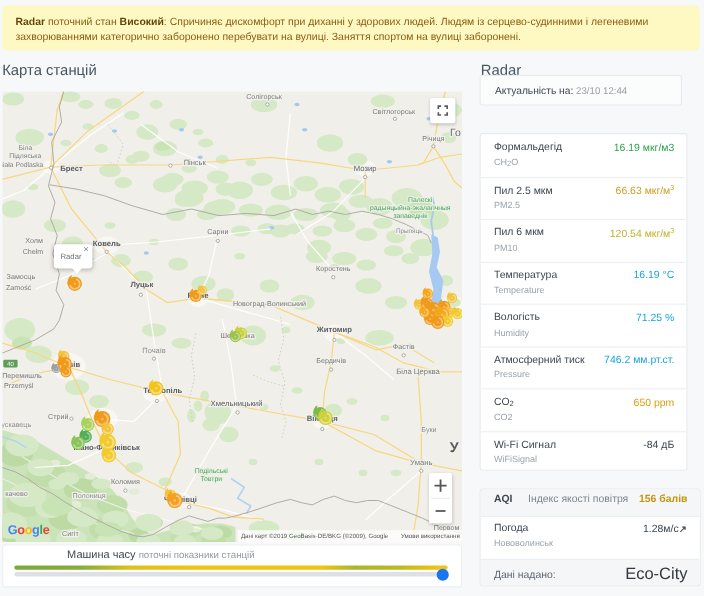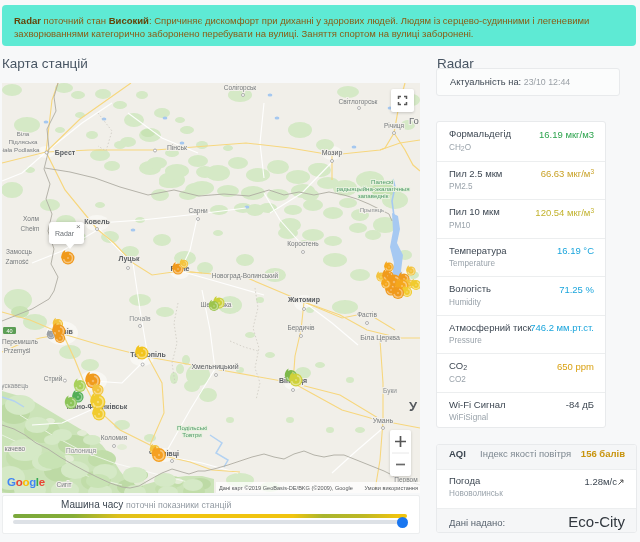--- a/index.html
+++ b/index.html
@@ -4,7 +4,7 @@
 * { margin:0; padding:0; box-sizing:border-box; }
 html,body { width:640px; height:542px; background:#f7f8f9; font-family:"Liberation Sans",sans-serif; position:relative; overflow:hidden; }
 .abs { position:absolute; }
-.banner { left:2px; top:5px; width:634px; height:41px; background:#5eead4; border-radius:4px; color:#8a5c14; font-size:9.5px; line-height:13.5px; padding:8.5px 12px 0; }
+.banner { left:2px; top:5px; width:634px; height:41px; background:#fef9c3; border-radius:4px; color:#8a5c14; font-size:9.5px; line-height:13.5px; padding:8.5px 12px 0; }
 .banner b { color:#634409; }
 .h1 { font-size:13.5px; color:#485563; font-weight:500; }
 .map { left:2px; top:83px; width:418px; height:410px; overflow:hidden; }

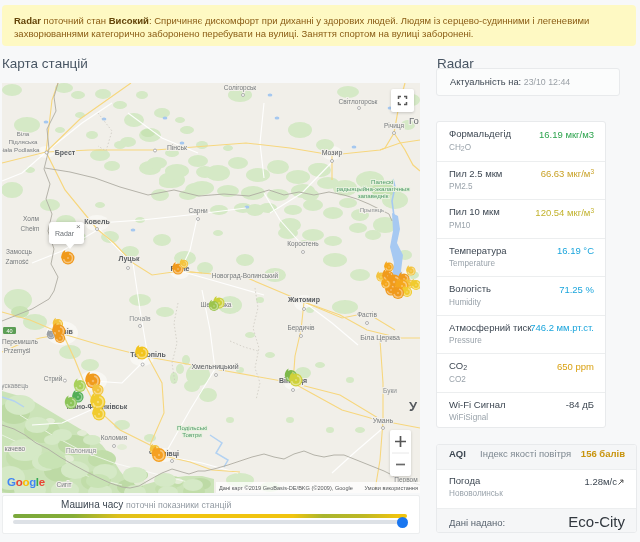--- a/index.html
+++ b/index.html
@@ -592,7 +592,7 @@
 <div class="abs card" style="left:436px;top:68px;width:184px;height:28px;background:#fbfcfc;padding-left:32px;">
 <span style="position:absolute;left:13px;top:8px;font-size:9.3px;color:#3d4752;">Актуальність на: <span style="color:#9aa0a6;font-size:8.8px;">23/10 12:44</span></span>
   </div>
-<div class="abs card" style="left:436px;top:121px;width:170px;height:307px;">
+<div class="abs card" style="left:436px;top:121px;width:189px;height:307px;">
     <div class="row" style="top:0.0px">
 <div class="rt">Формальдегід</div>
       <div class="rs">CH<span style="font-size:7px;vertical-align:-1px">2</span>O</div>

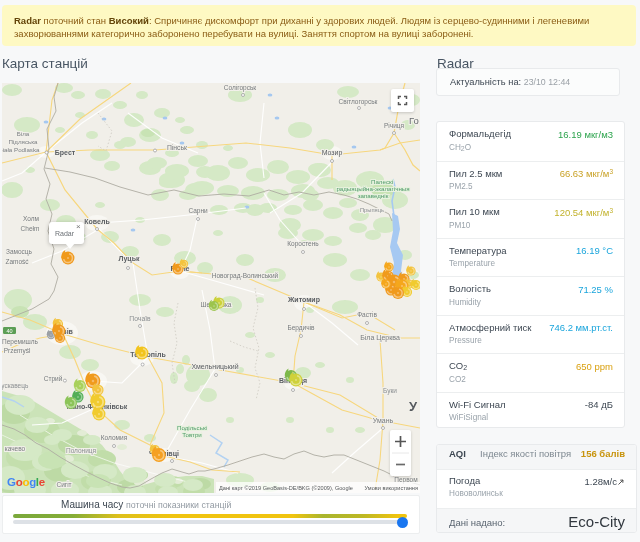--- a/index.html
+++ b/index.html
@@ -604,7 +604,7 @@
 <div class="rv" style="color:#c9a227">66.63&nbsp;мкг/м<span style="font-size:6.5px;vertical-align:3px">3</span></div>
     </div>
     <div class="row" style="top:77.0px">
-<div class="rt">Пил 10 мкм</div>
+<div class="rt">Пил 6 мкм</div>
       <div class="rs">PM10</div>
 <div class="rv" style="color:#c2b22c">120.54&nbsp;мкг/м<span style="font-size:6.5px;vertical-align:3px">3</span></div>
     </div>

